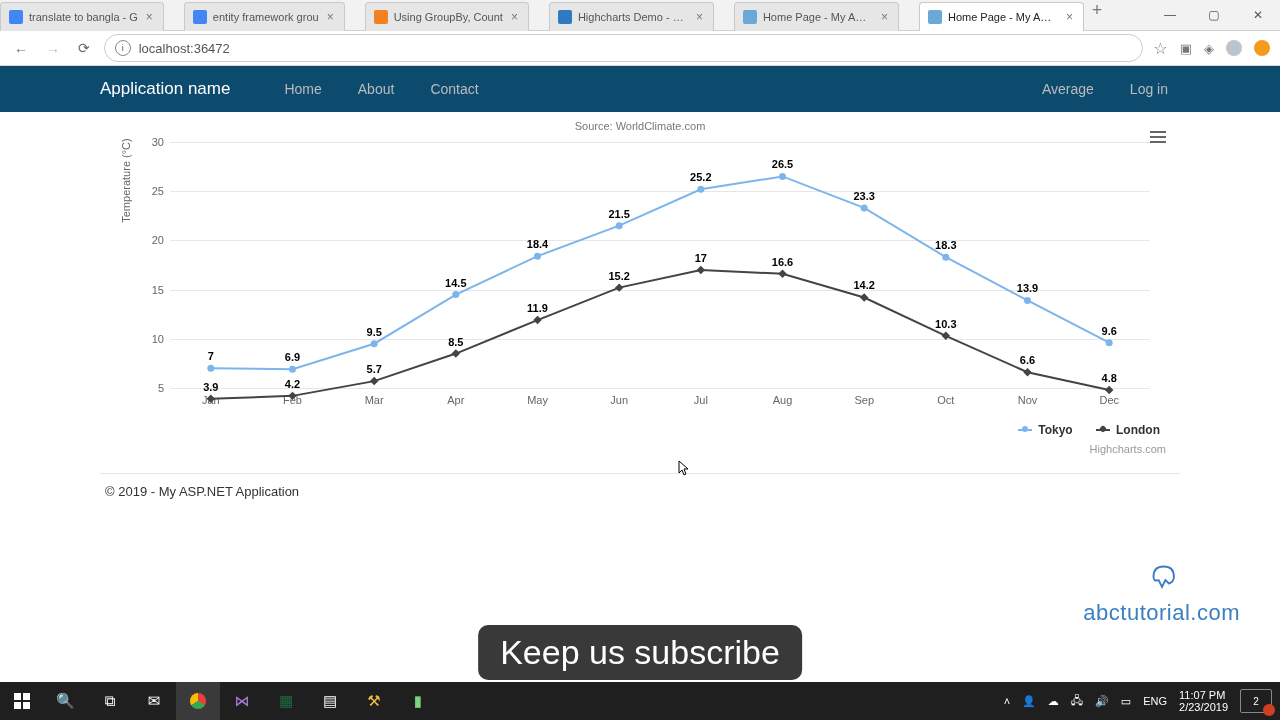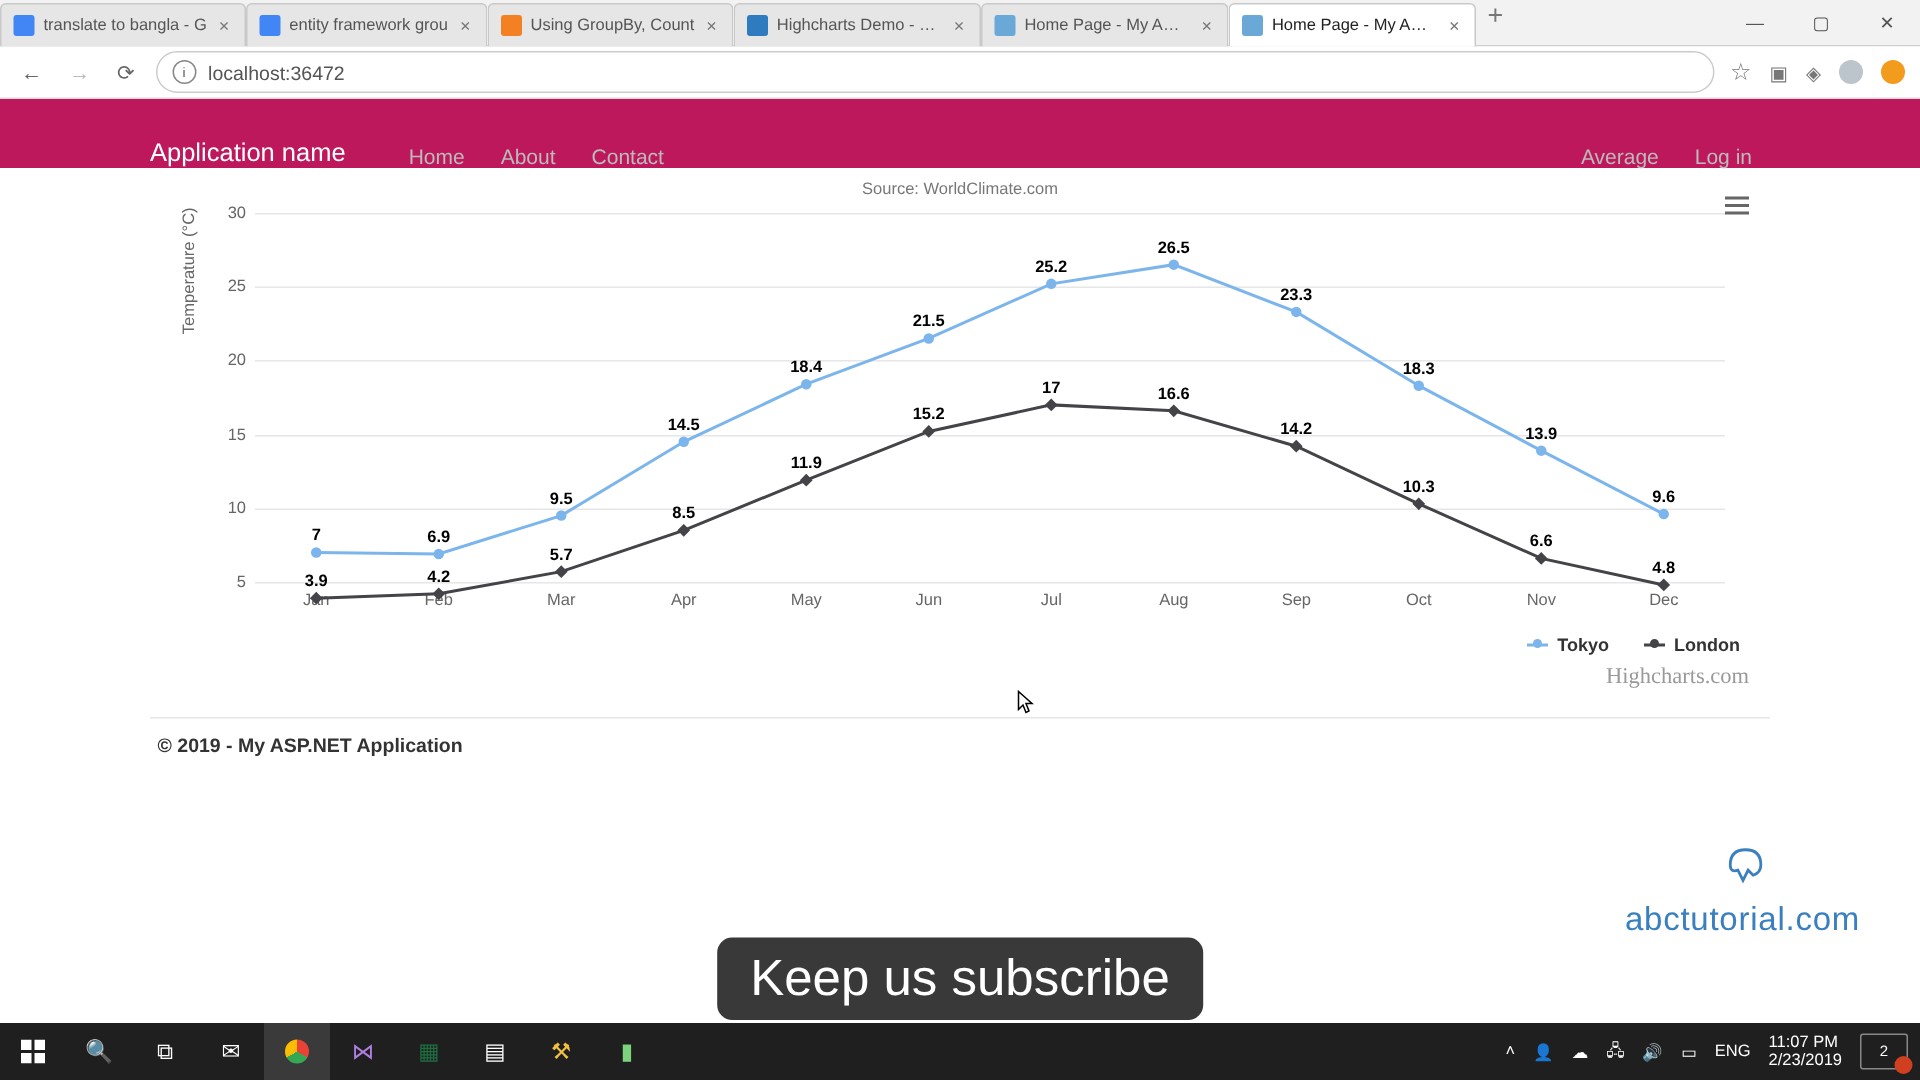--- a/index.html
+++ b/index.html
@@ -5,7 +5,7 @@
   html, body { margin:0; padding:0; font-family:"Segoe UI",Arial,sans-serif; background:#fff; overflow:hidden; width:1280px; height:720px; }
   
   .winbar { height:30px; background:#f2f2f2; display:flex; align-items:stretch; border-bottom:1px solid #d0d0d0; }
-  .tabs { display:flex; align-items:center; height:100%; }
+  .tabs { display:flex; align-items:center; height:100%;gap:20px; }
   .tab { display:flex; align-items:center; gap:6px; height:28px; margin-top:2px; padding:0 8px; border:1px solid #c9c9c9; border-bottom:none; border-radius:4px 4px 0 0; font-size:11px; color:#555; background:#e6e6e6; max-width:170px; }
   .tab.active { background:#fff; color:#222; }
   .tab .fav { width:14px; height:14px; border-radius:2px; display:inline-block; }

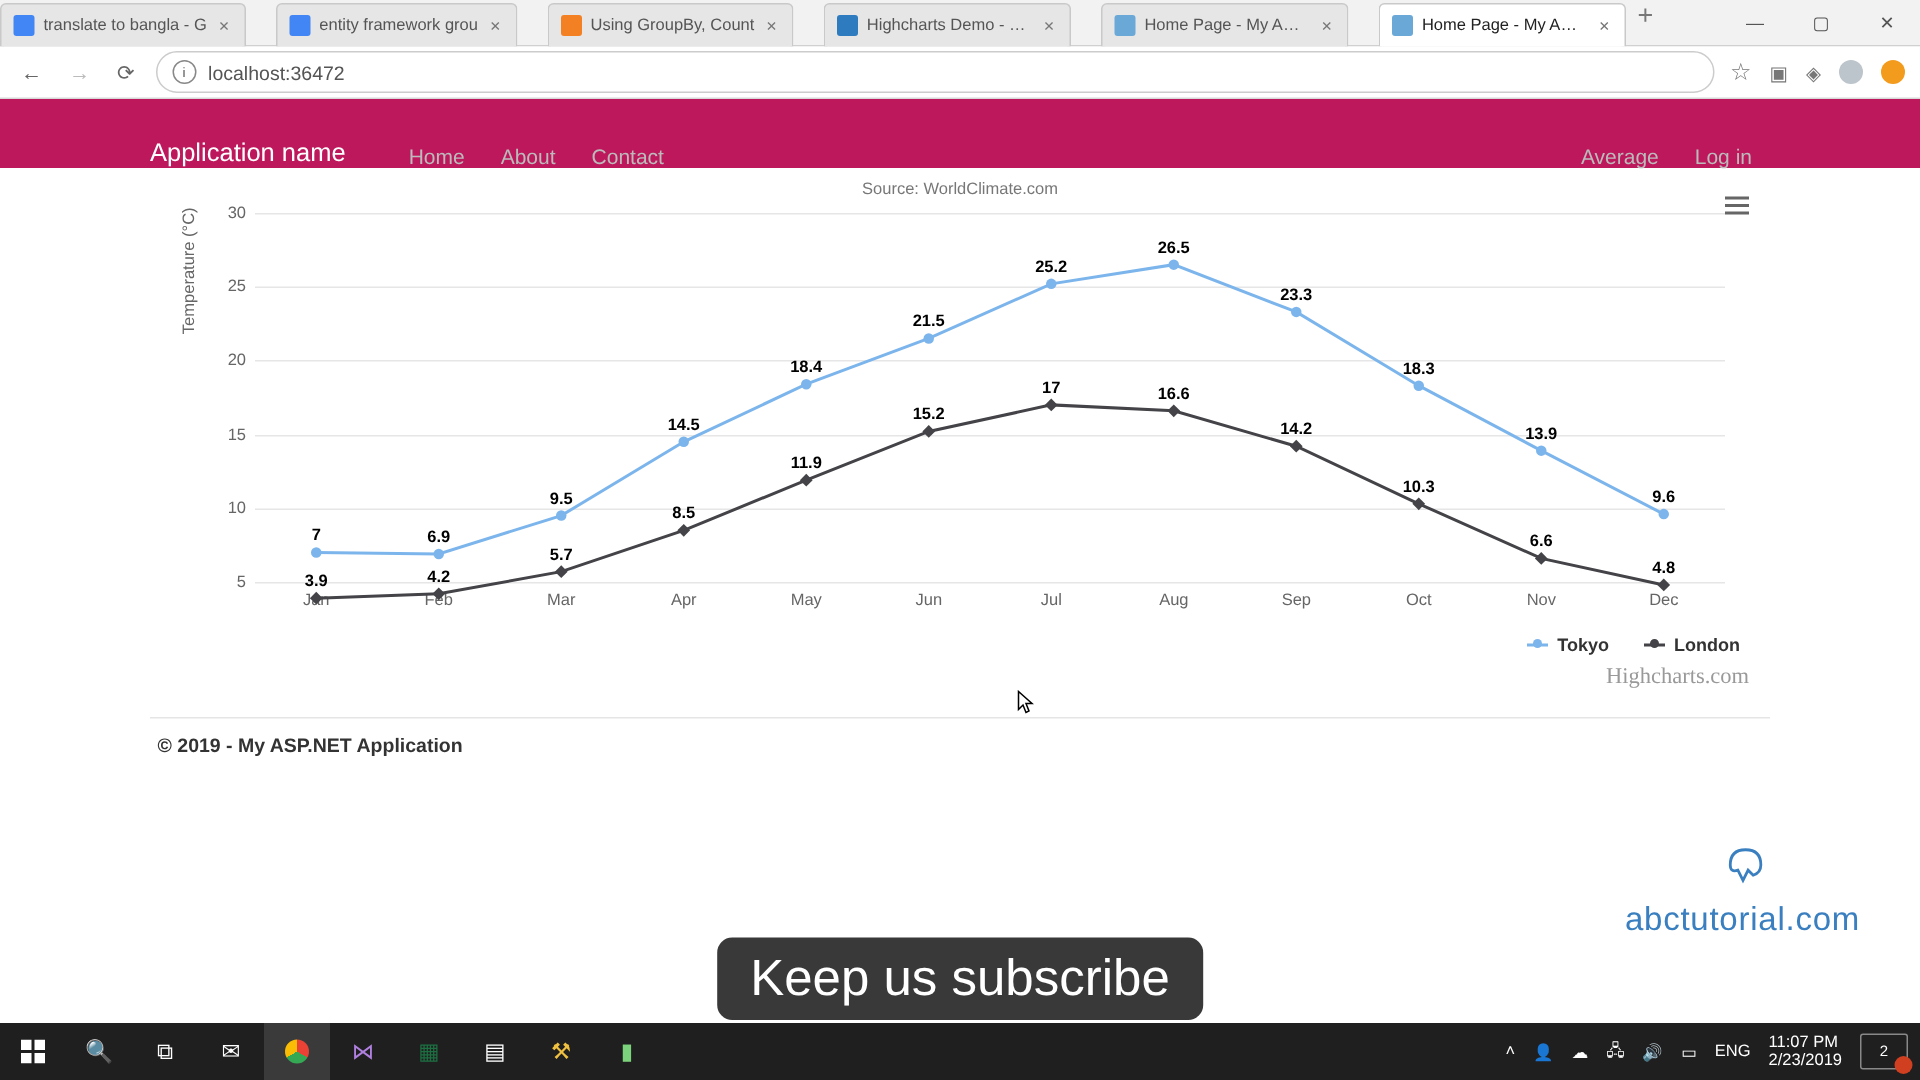--- a/index.html
+++ b/index.html
@@ -21,7 +21,7 @@
   .addr .right { display:flex; gap:12px; align-items:center; color:#777; }
   .addr .dot { width:16px; height:16px; border-radius:50%; }
   
-  .navbar { background:#be185d; color:#aaa; height:46px; display:flex; align-items:flex-end; padding:0 100px; font-size:14px; }
+  .navbar { background:#0c4a6e; color:#aaa; height:46px; display:flex; align-items:center; padding:0 100px; font-size:14px;gap:12px; }
   .navbar .brand { color:#fff; font-size:17px; margin-right:30px; }
   .navbar .nl { color:#bbb; margin:0 12px; }
   .navbar .sp { flex:1; }

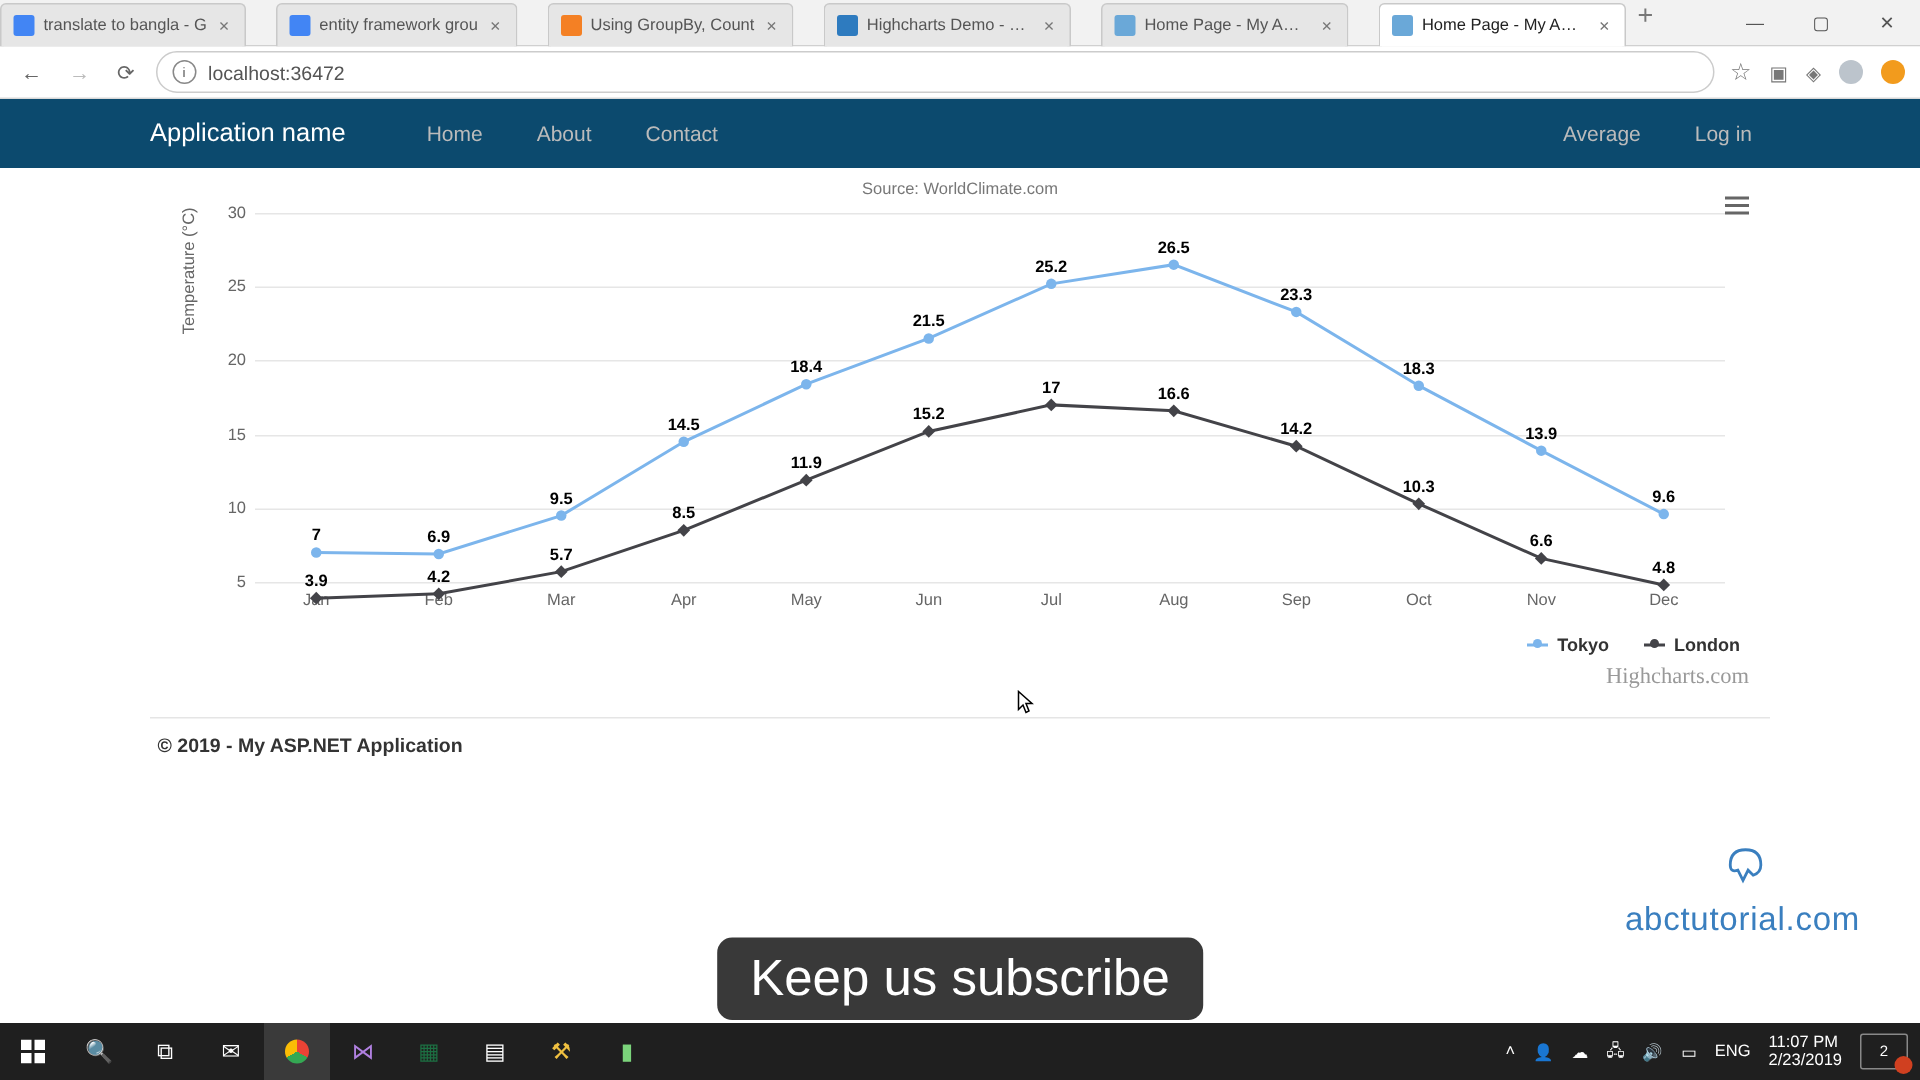--- a/index.html
+++ b/index.html
@@ -43,7 +43,7 @@
   .legend .m::after { content:""; position:absolute; left:4px; top:-3px; width:6px; height:6px; border-radius:50%; }
   .m-tokyo { background:#7cb5ec; } .m-tokyo::after { background:#7cb5ec; }
   .m-london { background:#434348; } .m-london::after { background:#434348; transform:rotate(45deg); border-radius:0; }
-  .credit { text-align:right; font-size:15px; color:#999; margin-right:4px; margin-top:6px;font-family:Liberation Serif, serif; }
+  .credit { text-align:right; font-size:11px; color:#999; margin-right:4px; margin-top:6px; }
   .plot svg { position:absolute; left:0; top:0; overflow:visible; }
   .dl { font-size:11px; font-weight:600; fill:#000; text-anchor:middle; }
   hr.sep { border:none; border-top:1px solid #e5e5e5; margin:18px 100px 10px; }

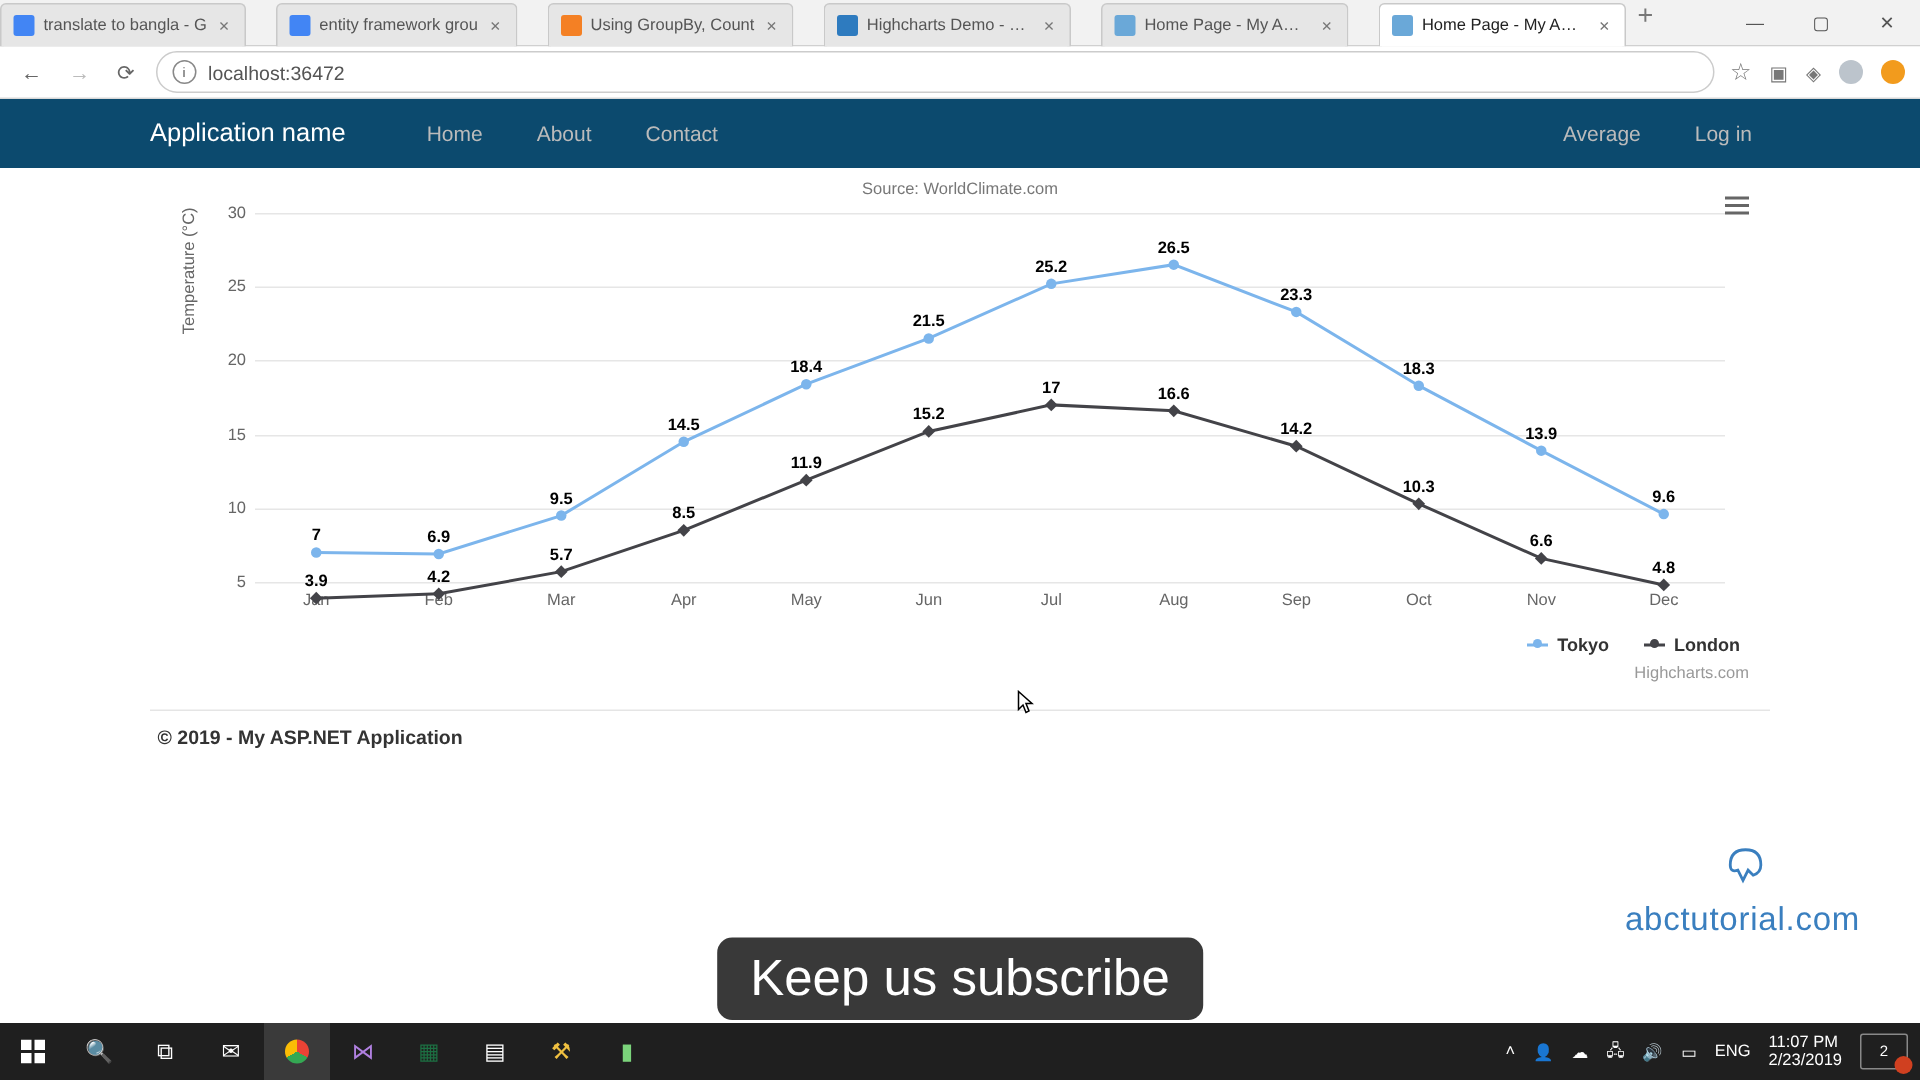--- a/index.html
+++ b/index.html
@@ -47,7 +47,7 @@
   .plot svg { position:absolute; left:0; top:0; overflow:visible; }
   .dl { font-size:11px; font-weight:600; fill:#000; text-anchor:middle; }
   hr.sep { border:none; border-top:1px solid #e5e5e5; margin:18px 100px 10px; }
-  .footer-txt { font-size:13px; color:#333; margin-left:105px;font-weight:bold; }
+  .footer-txt { font-size:13px; color:#333; margin-left:105px; }
   .logo { position:absolute; right:40px; bottom:94px; display:flex; align-items:center; gap:8px; color:#3a7fbf; font-size:22px; font-weight:300; letter-spacing:.5px;flex-direction:column; }
   .logo svg { width:34px; height:34px; }
   .subscribe { position:absolute; left:50%; bottom:40px; transform:translateX(-50%); background:rgba(40,40,40,.92); color:#fff; font-size:34px; padding:8px 22px; border-radius:10px; font-family:Arial; }

